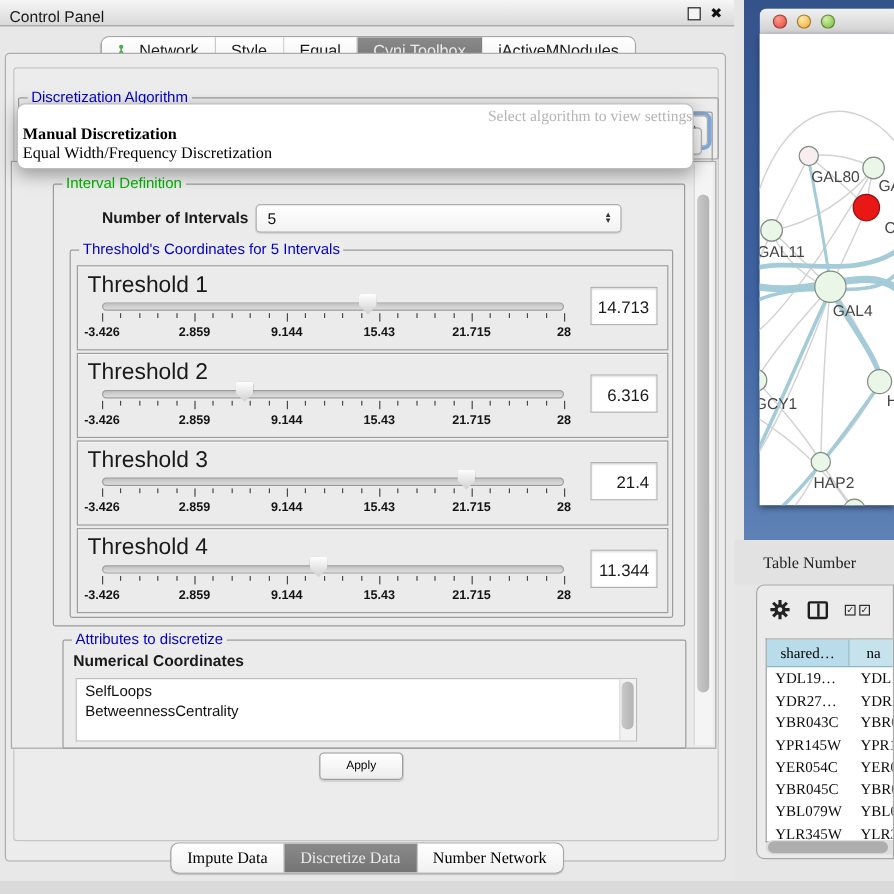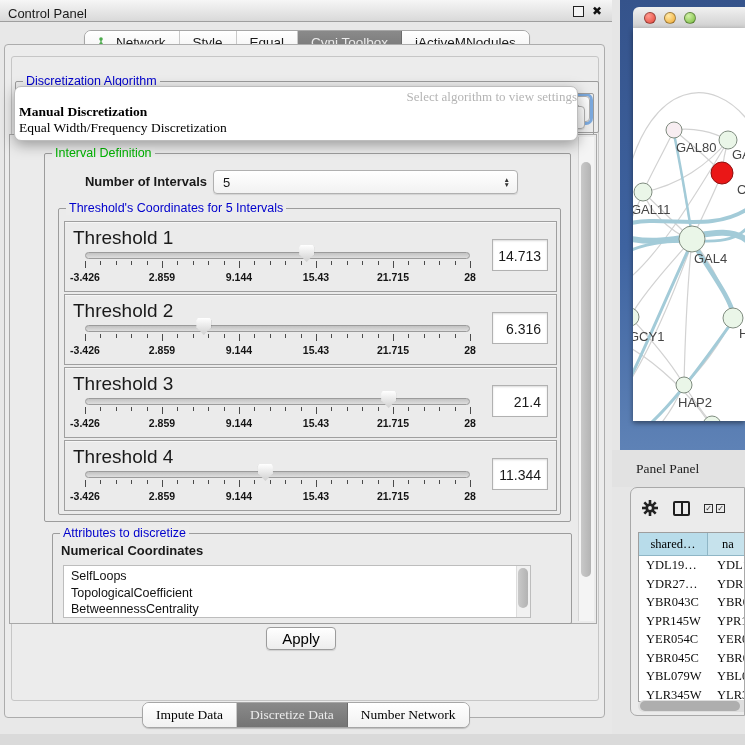--- a/index.html
+++ b/index.html
@@ -478,7 +478,7 @@
     </div>
 
     <div class="tp-header">
-      <span>Panel Panel</span>
+      <span>Table Number</span>
     </div>
 
     <div class="tp-body">

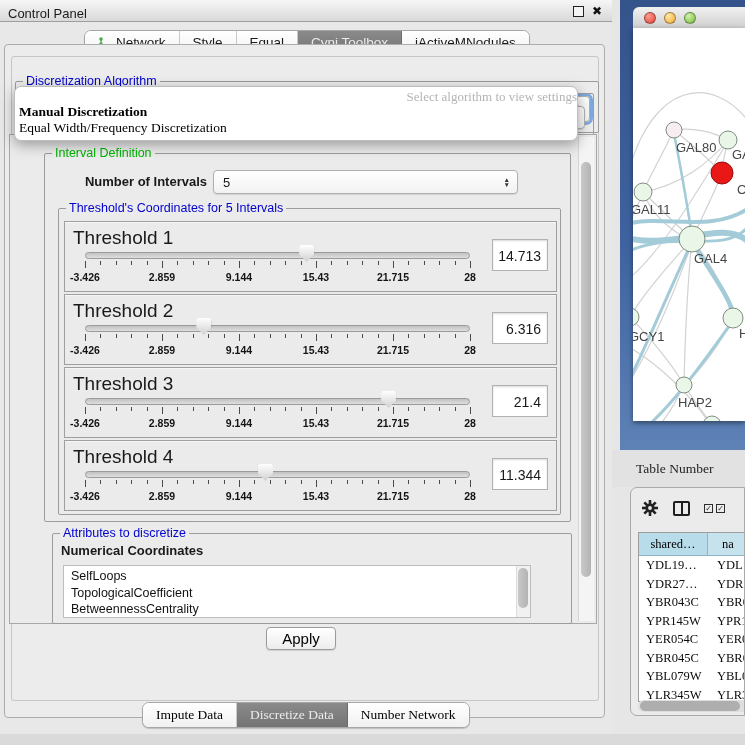--- a/index.html
+++ b/index.html
@@ -383,7 +383,6 @@
           <div class="attr-list">
             <ul id="attr-items">
               <li>SelfLoops</li>
-              <li>TopologicalCoefficient</li>
               <li>BetweennessCentrality</li>
             </ul>
             <div class="list-sb">

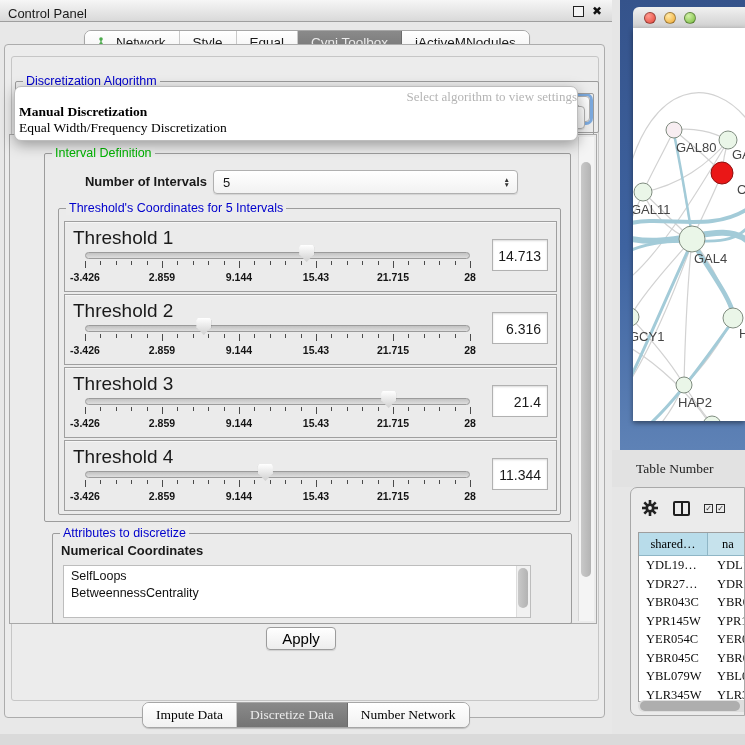--- a/index.html
+++ b/index.html
@@ -76,7 +76,7 @@
   .list-sb{position:absolute;right:0;top:0;bottom:0;width:13px;background:#f1f1f1;border-left:1px solid #ddd;}
   .list-sb .vsb-thumb{top:2px;height:40px;left:1px;}
   .apply{position:absolute;left:266px;top:627px;width:70px;height:23px;border:1px solid #9c9c9c;border-radius:4px;
-    background:linear-gradient(#ffffff,#ededed);font-size:15px;font-family:inherit;box-shadow:0 1px 1px rgba(0,0,0,.12);}
+    background:linear-gradient(#ffffff,#ededed);font-size:10px;font-family:inherit;box-shadow:0 1px 1px rgba(0,0,0,.12);}
   
   #right-side{position:absolute;left:612px;top:0;width:133px;height:745px;background:#e6e6e6;}
   .net-window{position:absolute;left:8px;top:0;width:125px;height:450px;

